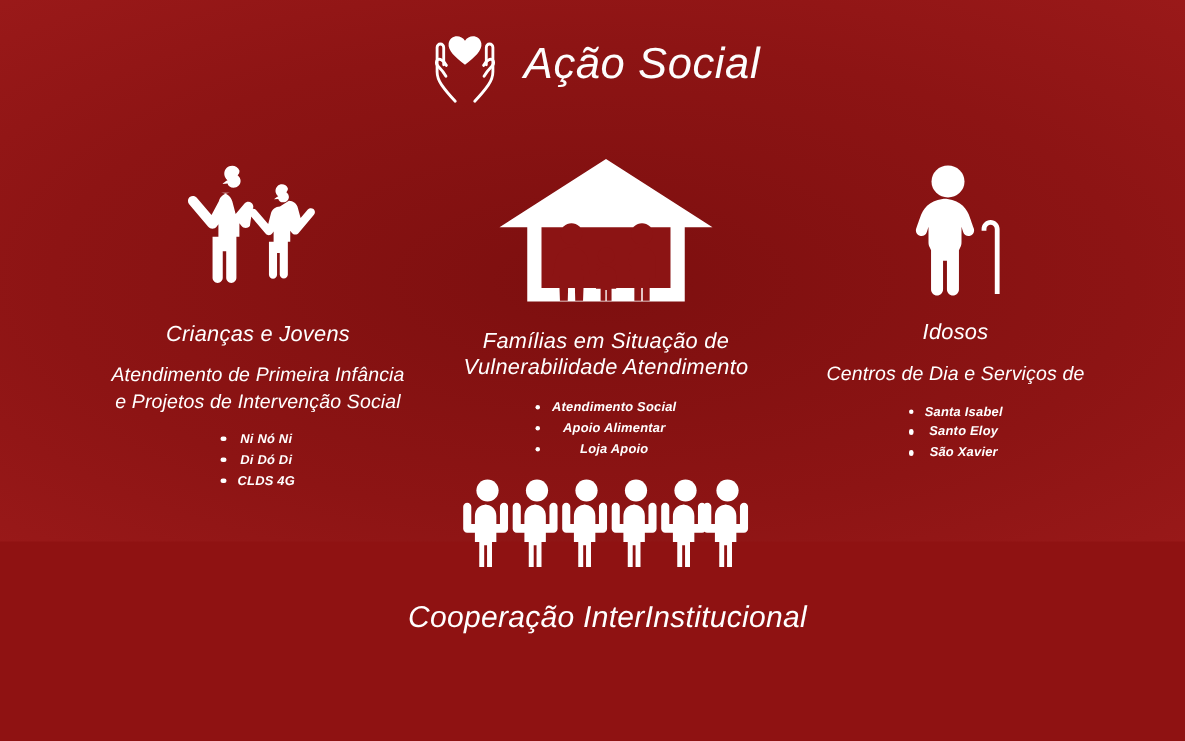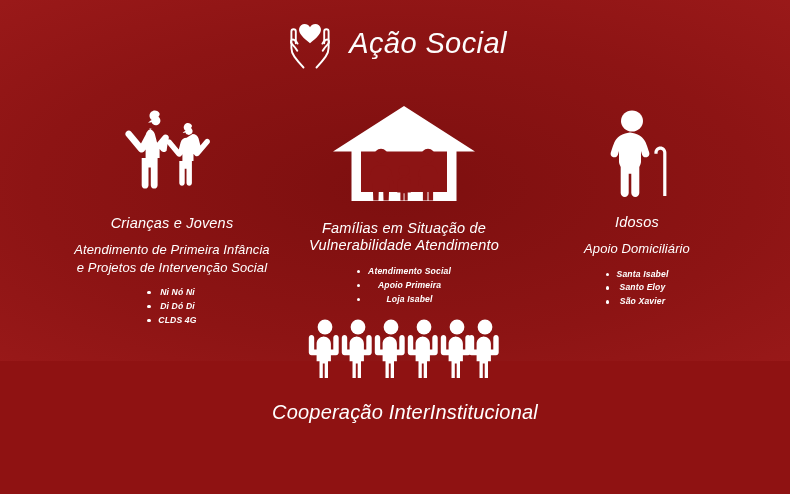--- a/index.html
+++ b/index.html
@@ -168,6 +168,7 @@
     </div>
     <div class="col-title">Idosos</div>
     <div class="col-sub">
+      <div>Centros de Dia e Serviços de</div>
       <div>Apoio Domiciliário</div>
     </div>
     <ul class="bullets">

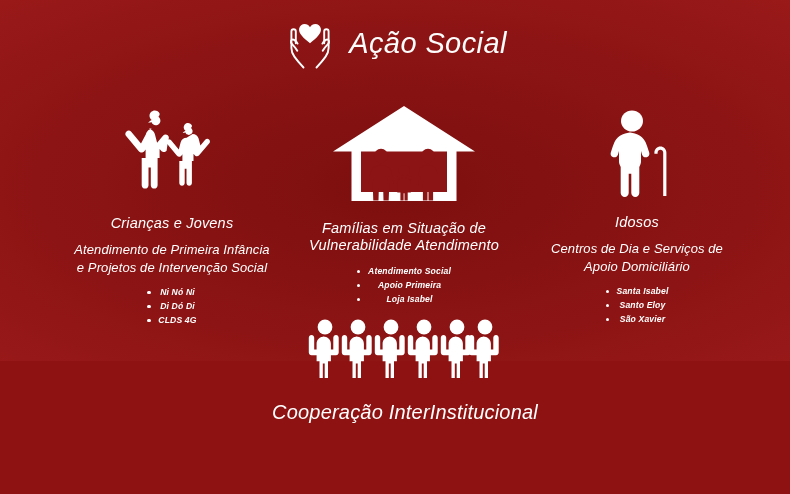--- a/index.html
+++ b/index.html
@@ -169,7 +169,6 @@
     <div class="col-title">Idosos</div>
     <div class="col-sub">
       <div>Centros de Dia e Serviços de</div>
-      <div>Apoio Domiciliário</div>
     </div>
     <ul class="bullets">
       <li>Santa Isabel</li>

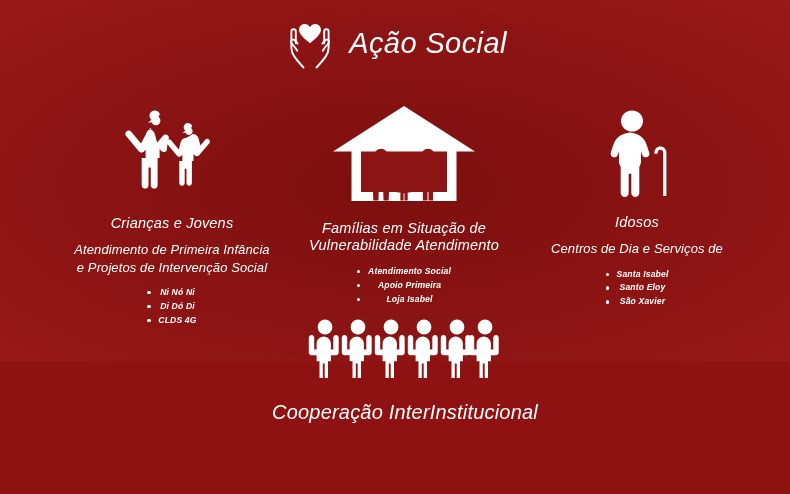--- a/index.html
+++ b/index.html
@@ -150,7 +150,7 @@
     </div>
     <ul class="bullets">
       <li>Atendimento Social</li>
-      <li>Apoio Primeira</li>
+      <li>Apoio Alimentar</li>
       <li>Loja Isabel</li>
     </ul>
   </div>

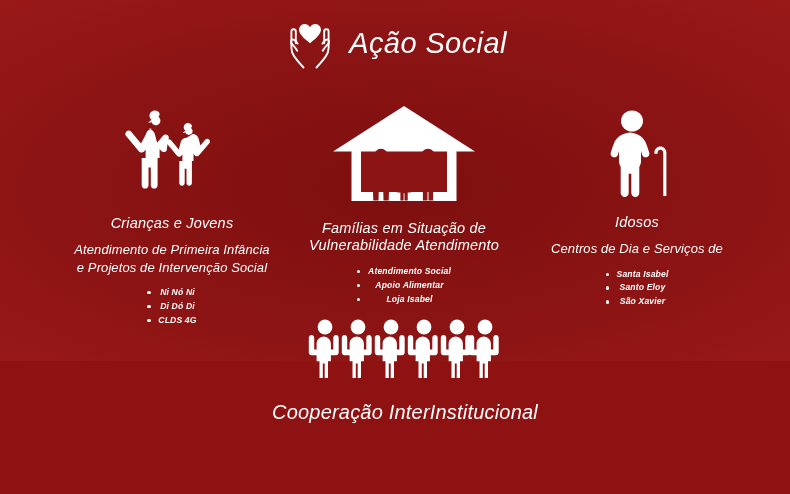--- a/index.html
+++ b/index.html
@@ -151,7 +151,7 @@
     <ul class="bullets">
       <li>Atendimento Social</li>
       <li>Apoio Alimentar</li>
-      <li>Loja Isabel</li>
+      <li>Loja Apoio</li>
     </ul>
   </div>
 

